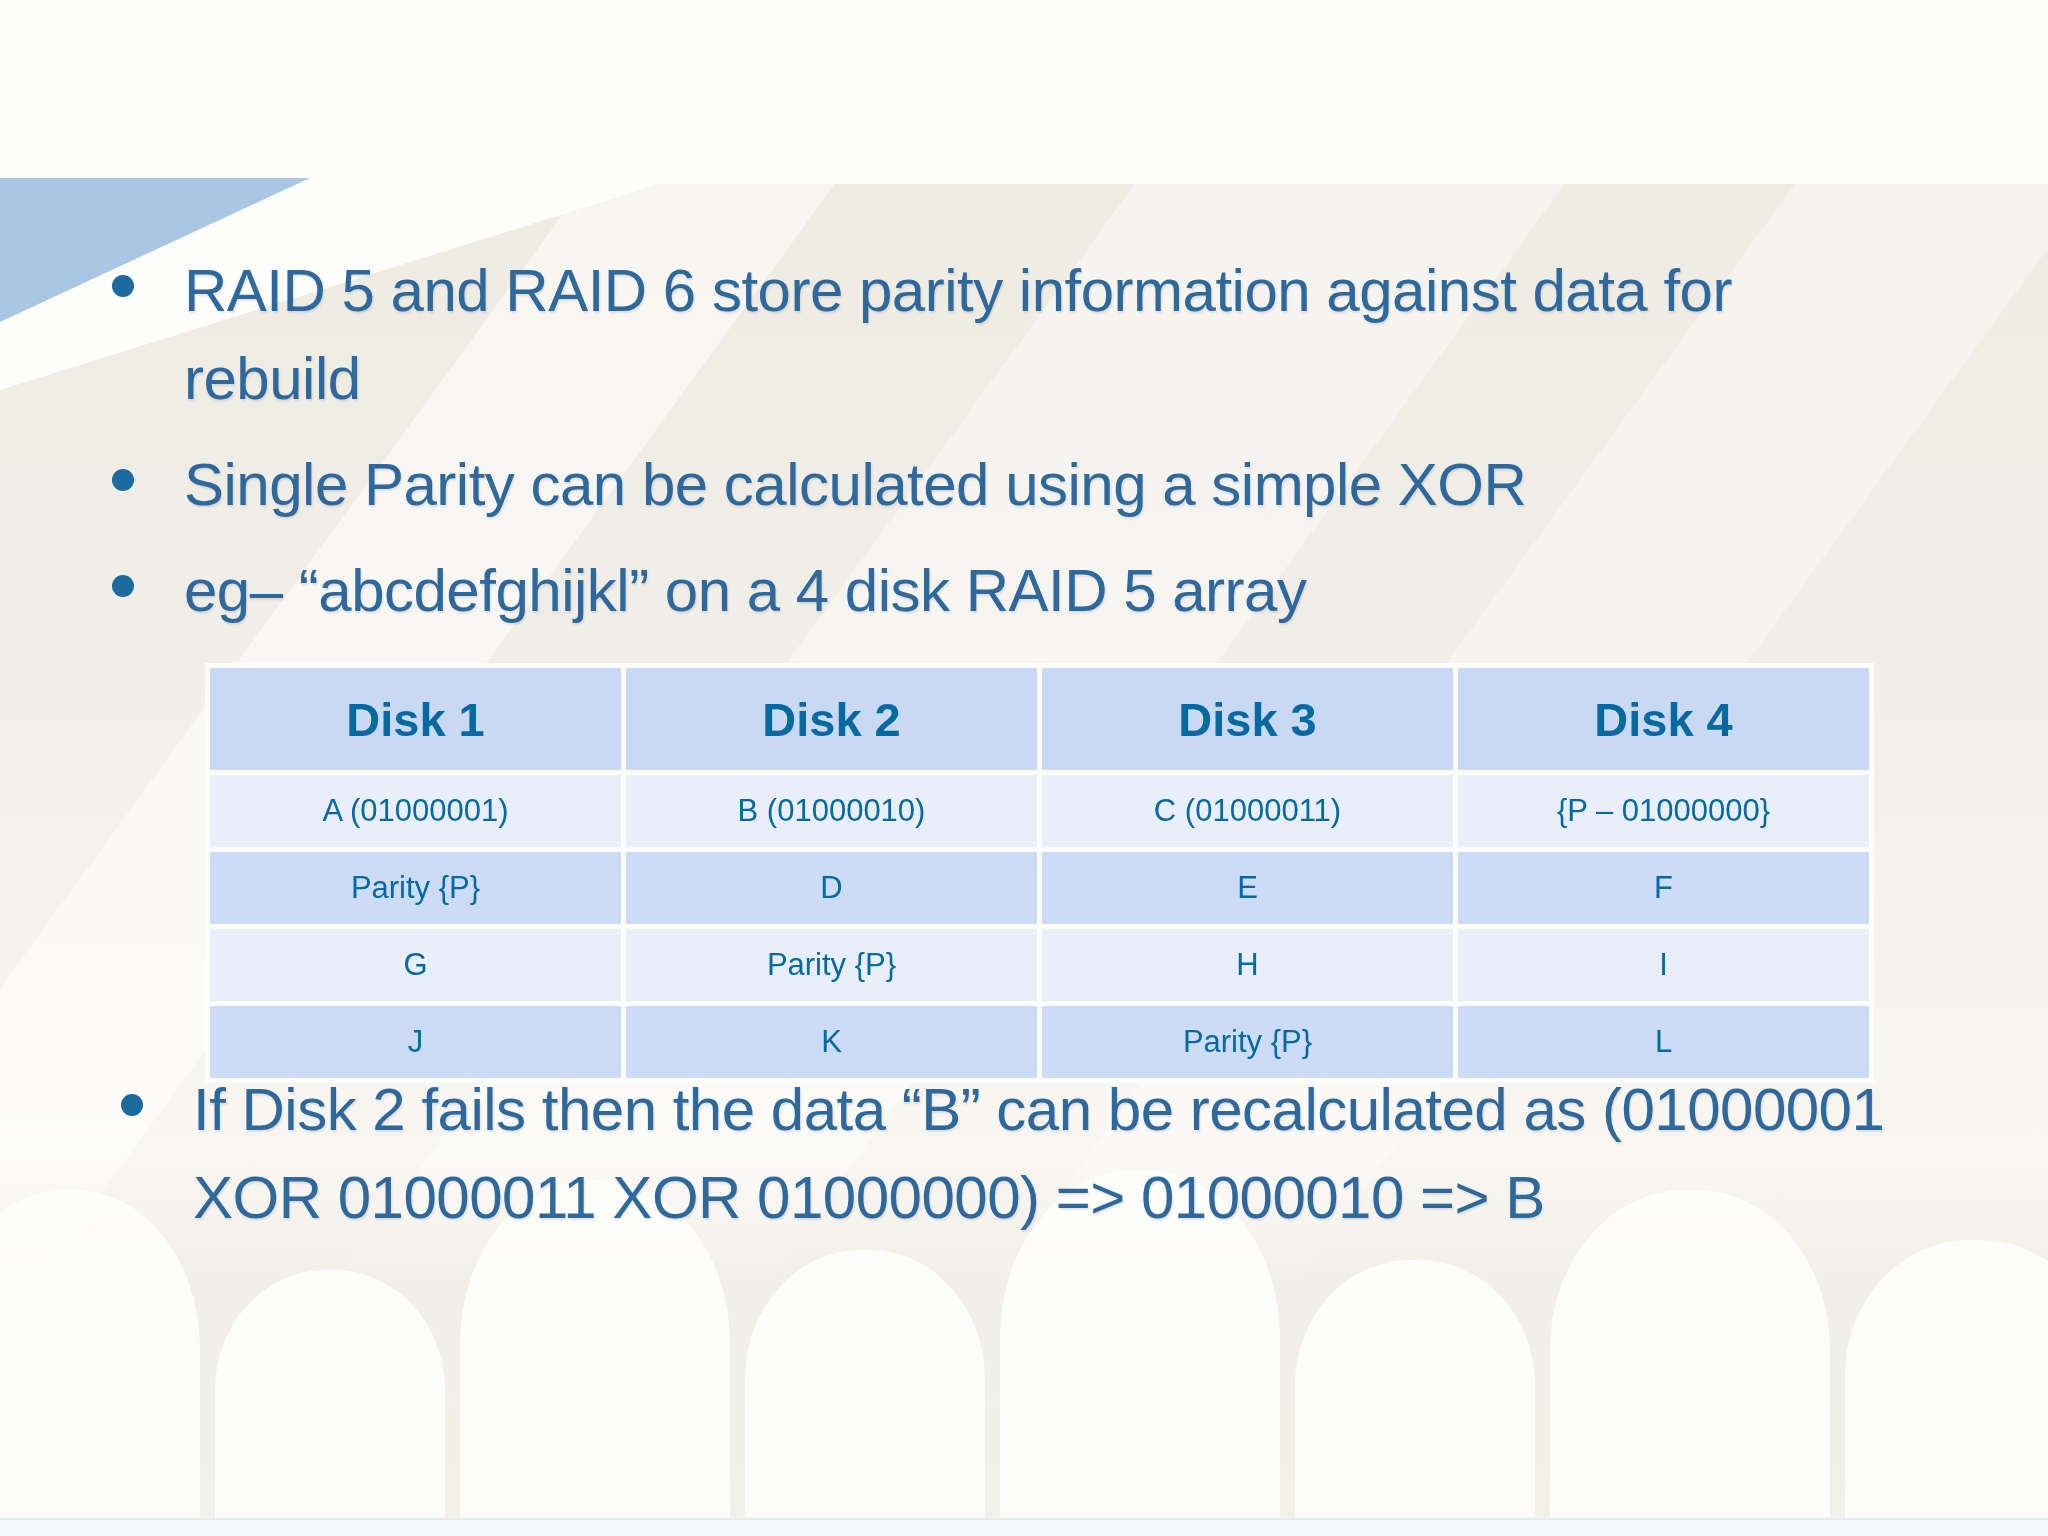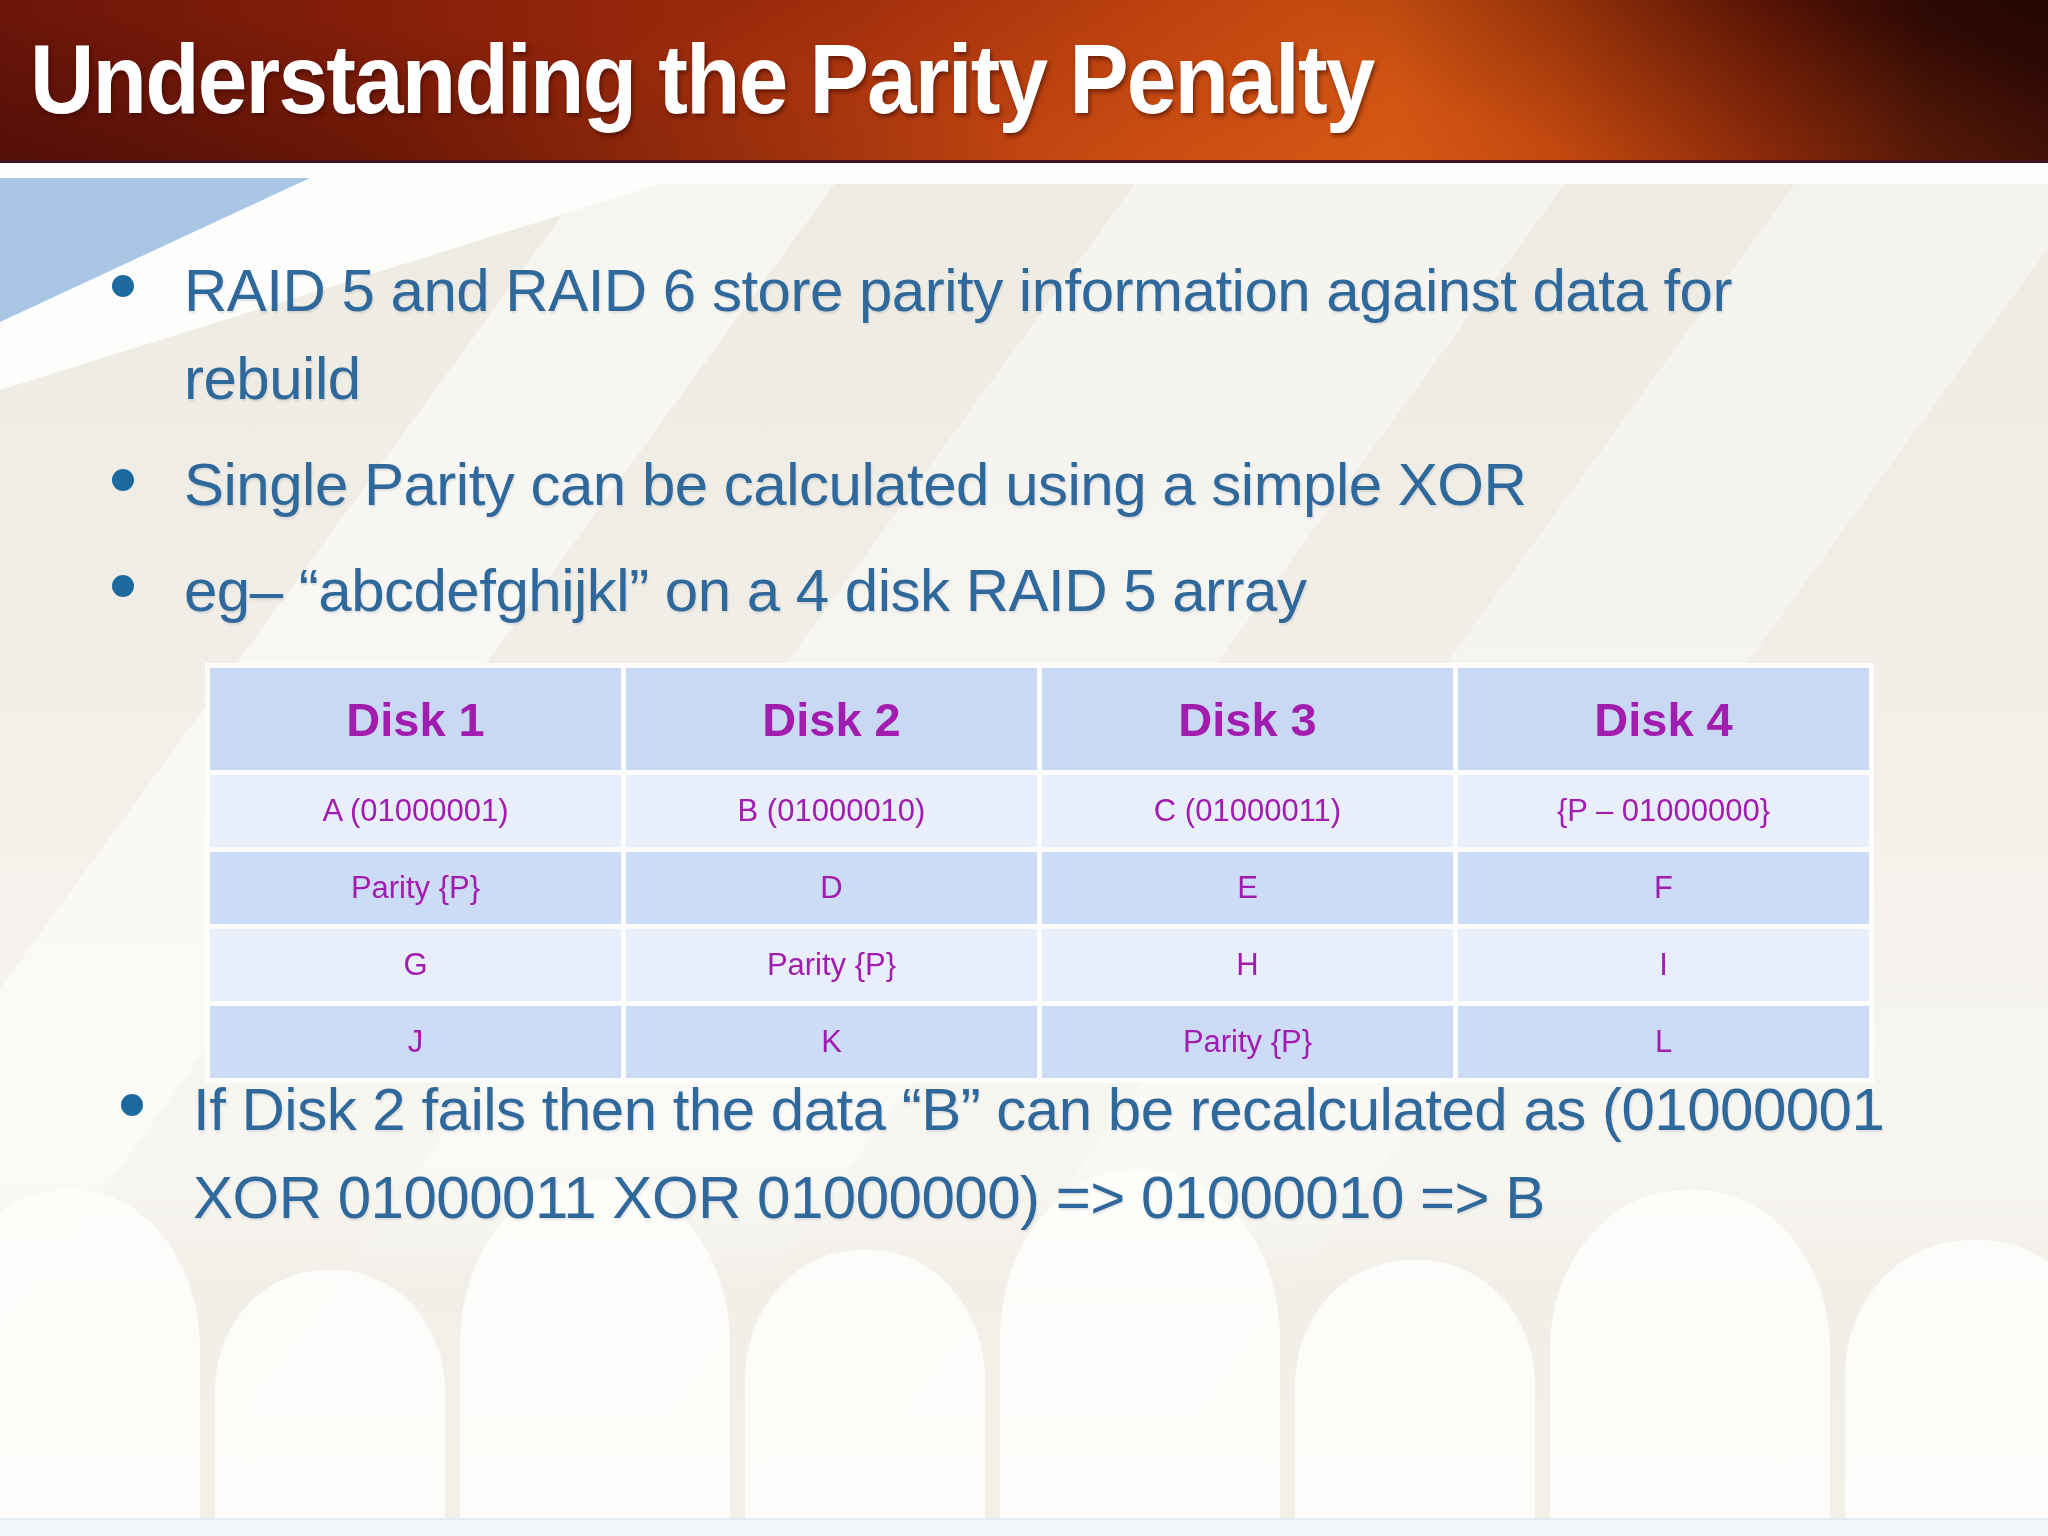--- a/index.html
+++ b/index.html
@@ -118,9 +118,6 @@
   <div class="blue-wedge"></div>
   <div class="bottom-strip"></div>
 
-  <div class="title-bar">
-    <div class="title">Understanding the Parity Penalty</div>
-  </div>
 
   <div class="bullets-top">
     <div class="bullet">

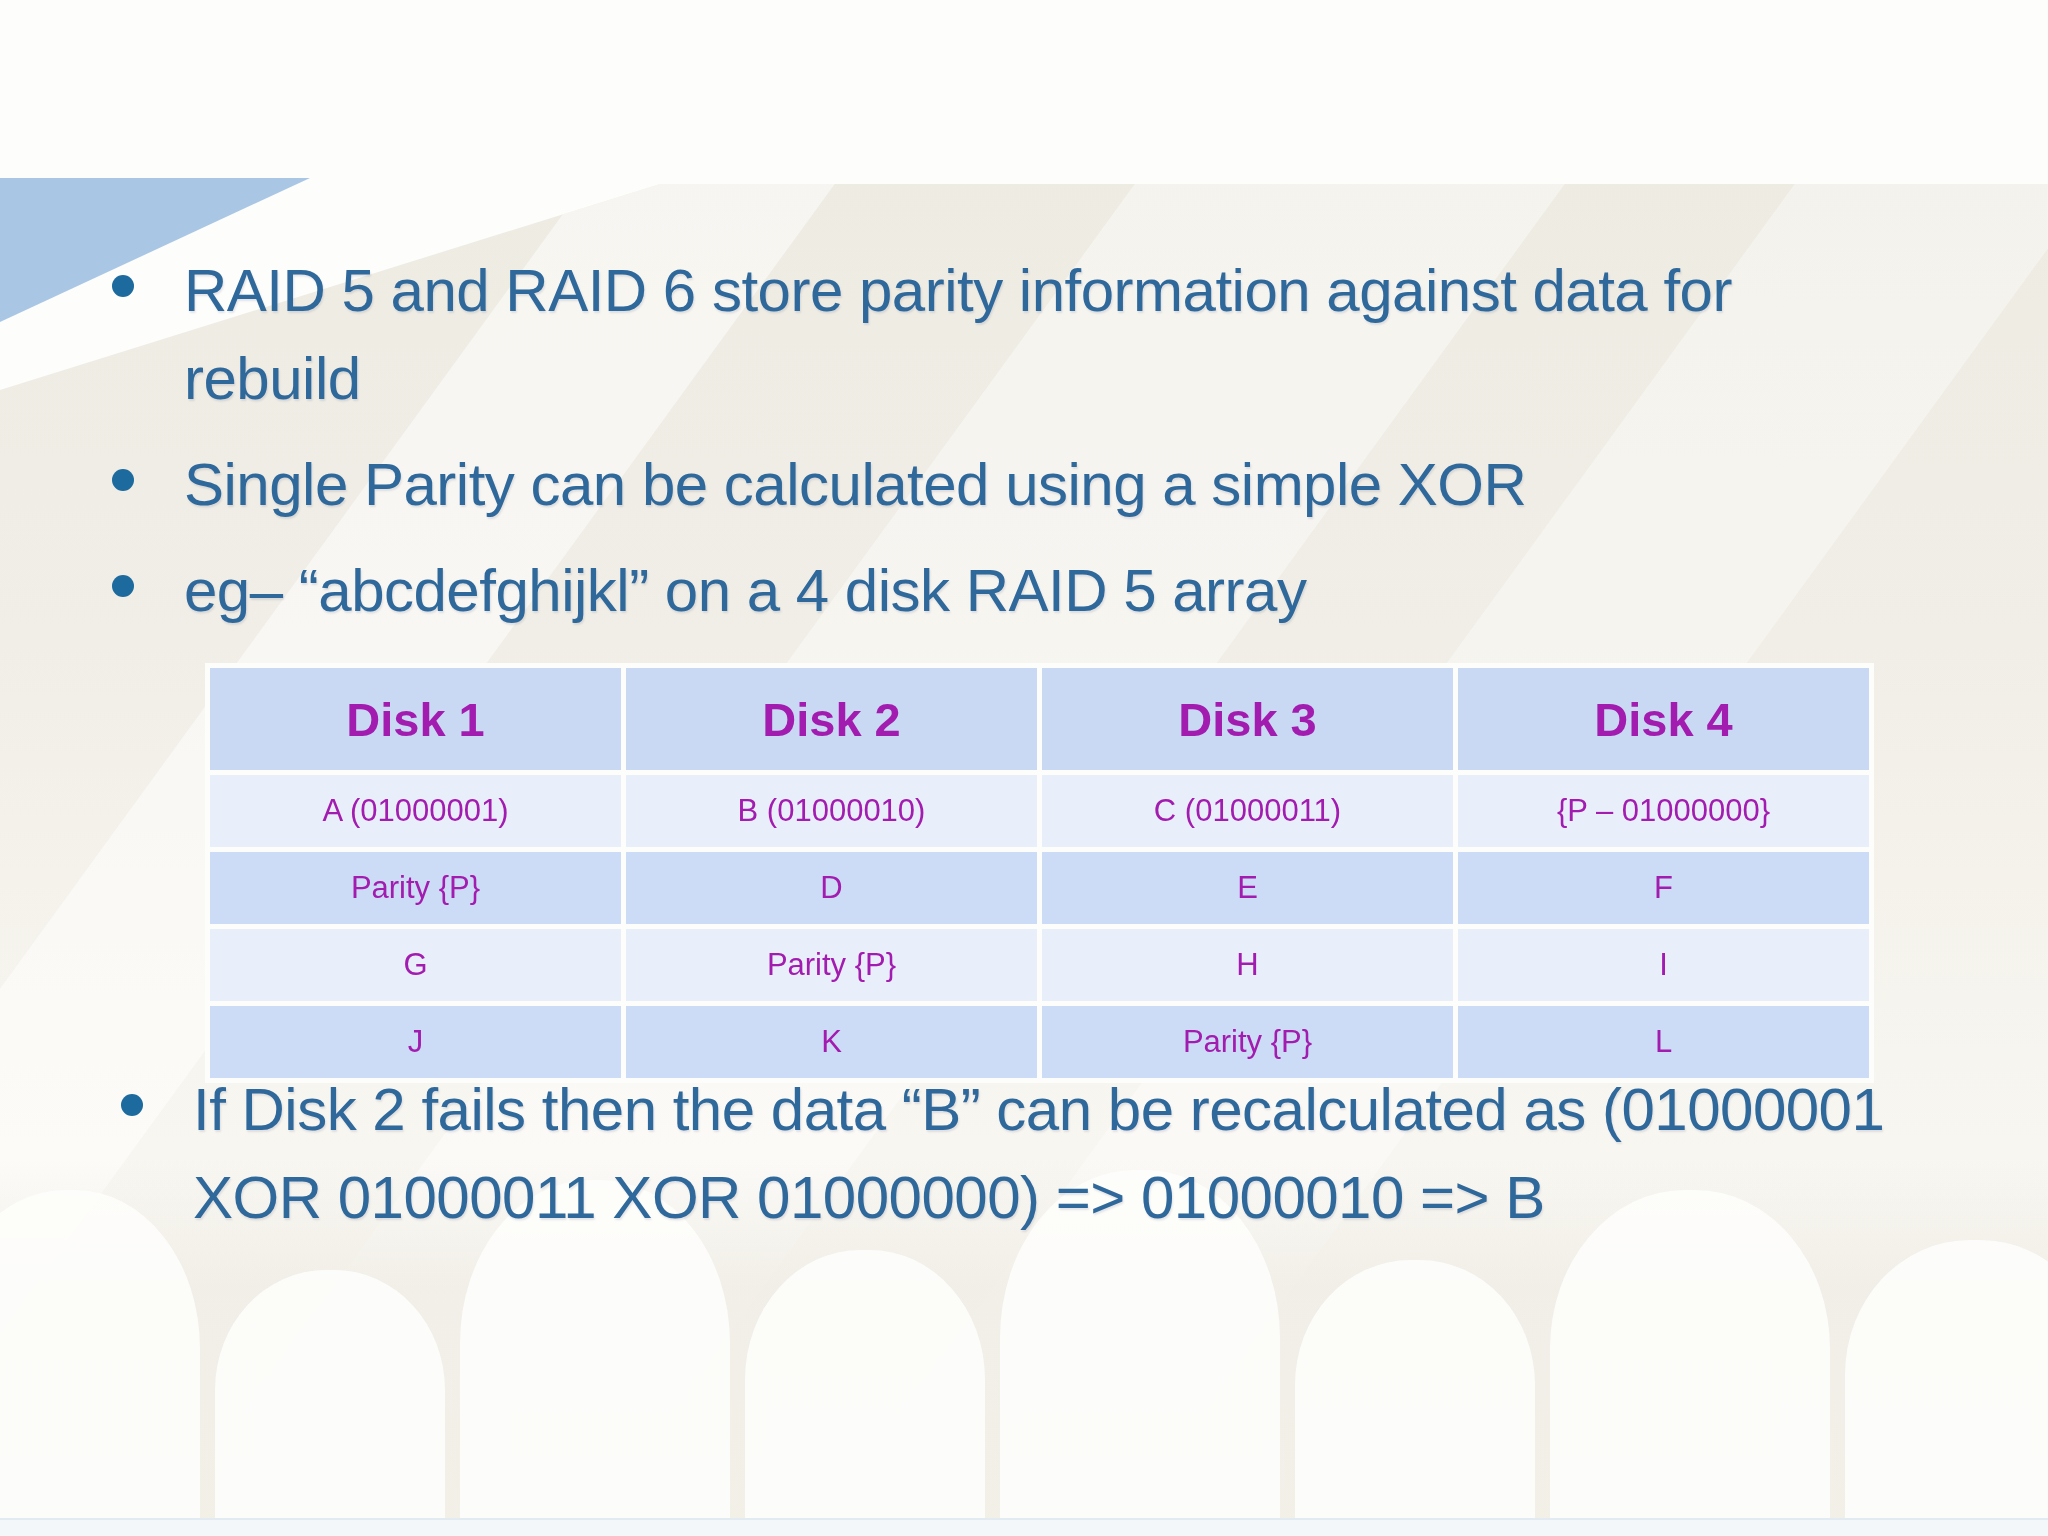--- a/index.html
+++ b/index.html
@@ -88,7 +88,7 @@
   table.raid { border-collapse:separate; border-spacing:5px; background:#fdfdfc; }
   table.raid th, table.raid td {
     width:409px; text-align:center; vertical-align:middle;
-    color:#a21caf; font-family:"Liberation Sans", sans-serif;
+    color:#0369a1; font-family:"Liberation Sans", sans-serif;
   }
   table.raid th { height:100px; background:#c9d9f3; font-size:47px; font-weight:bold; }
   table.raid td { height:70px;  font-size:31px; font-weight:normal; }

